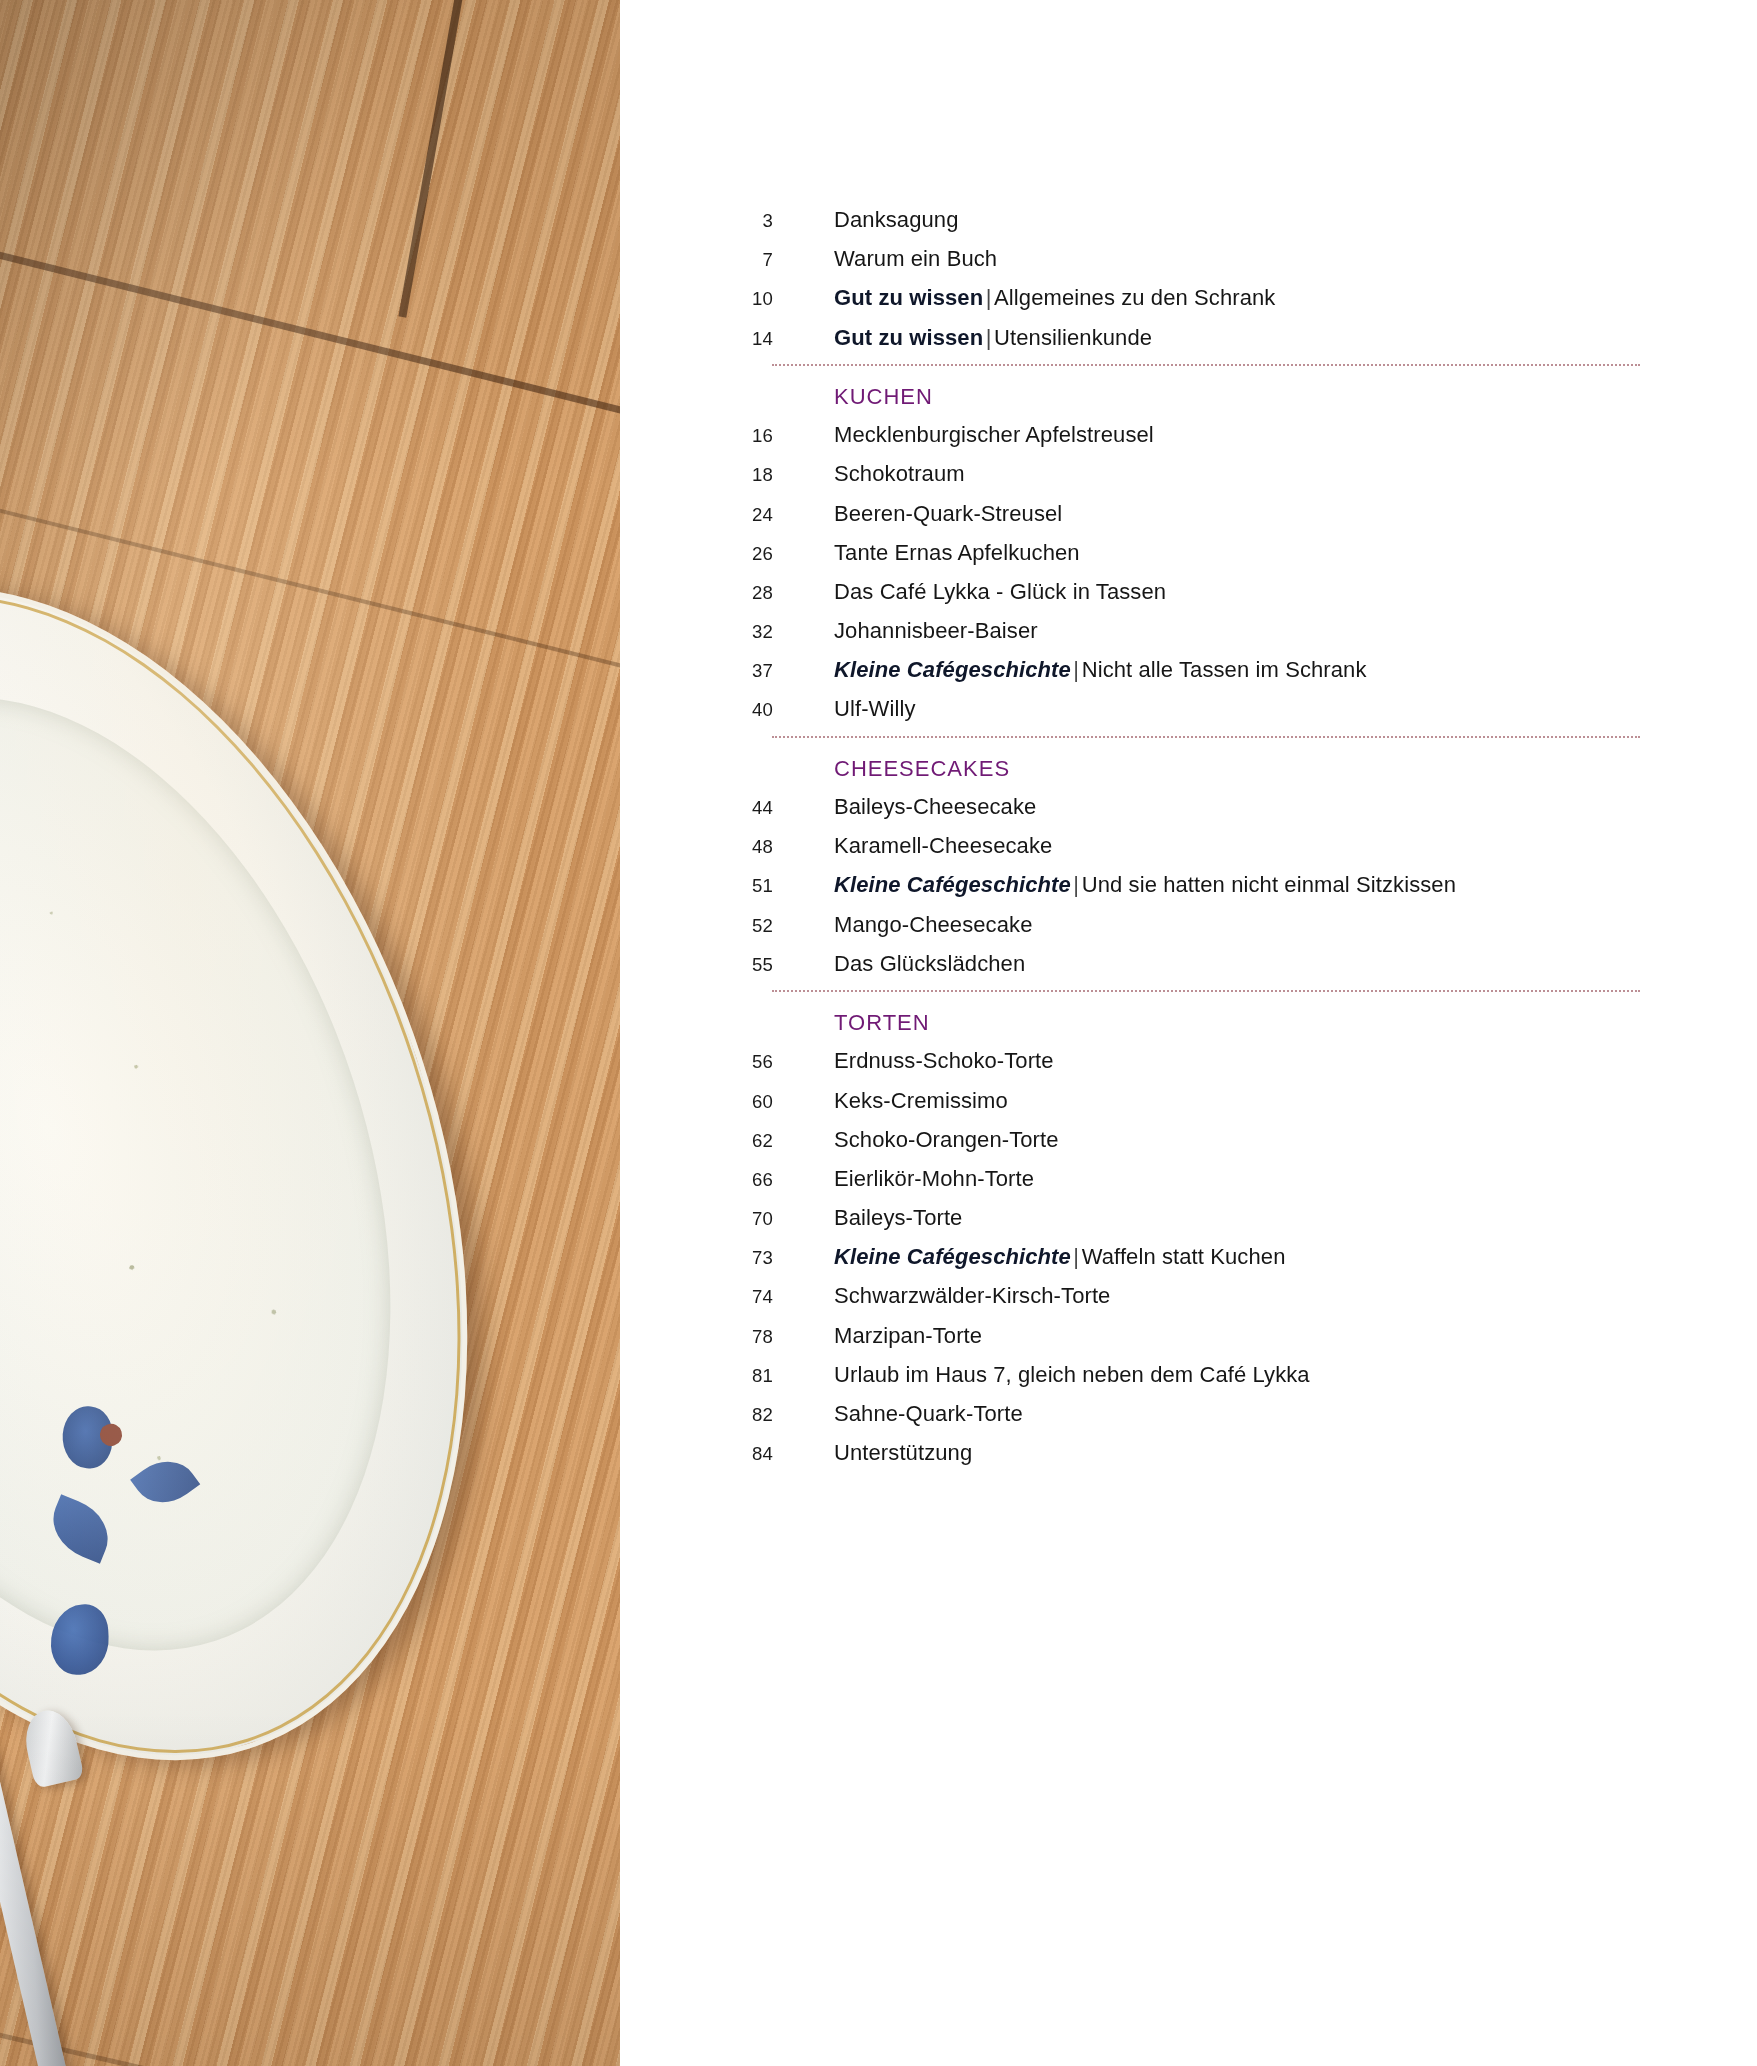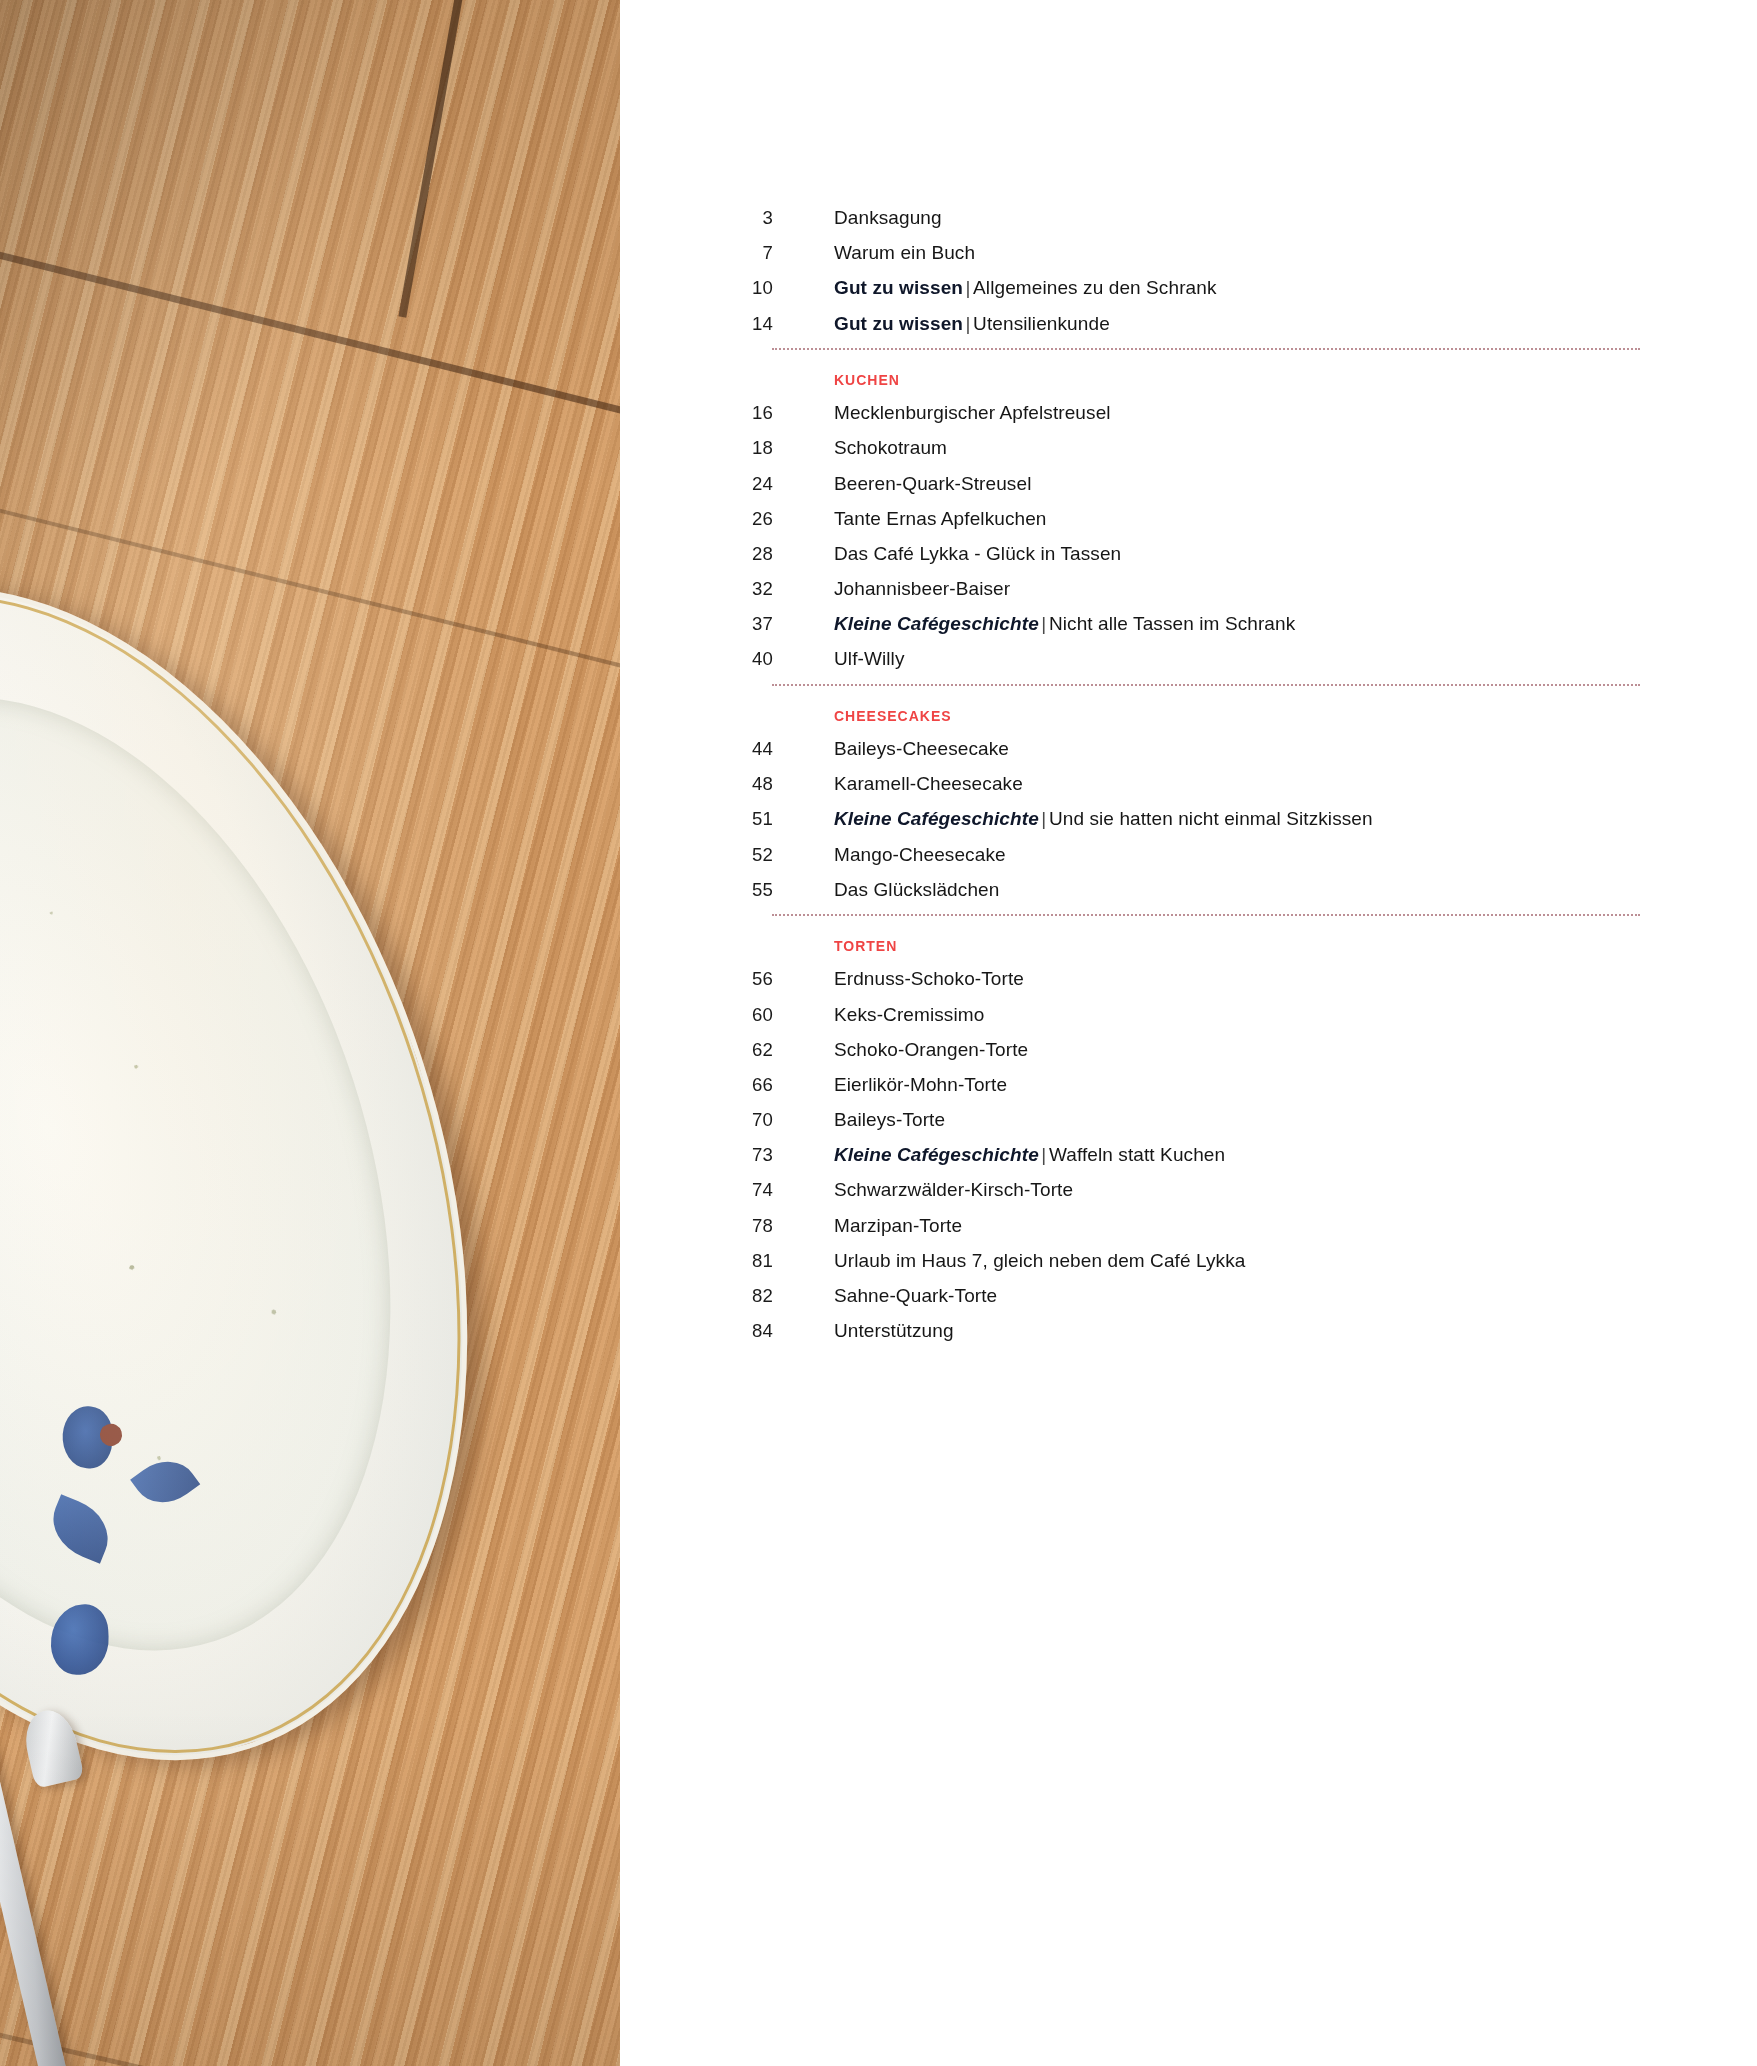--- a/index.html
+++ b/index.html
@@ -199,7 +199,7 @@
   }
   .title {
     padding-left: 61px;
-    font-size: 19px;
+    font-size: 22px;
     color: #161616;
     letter-spacing: 0.1px;
     white-space: nowrap;

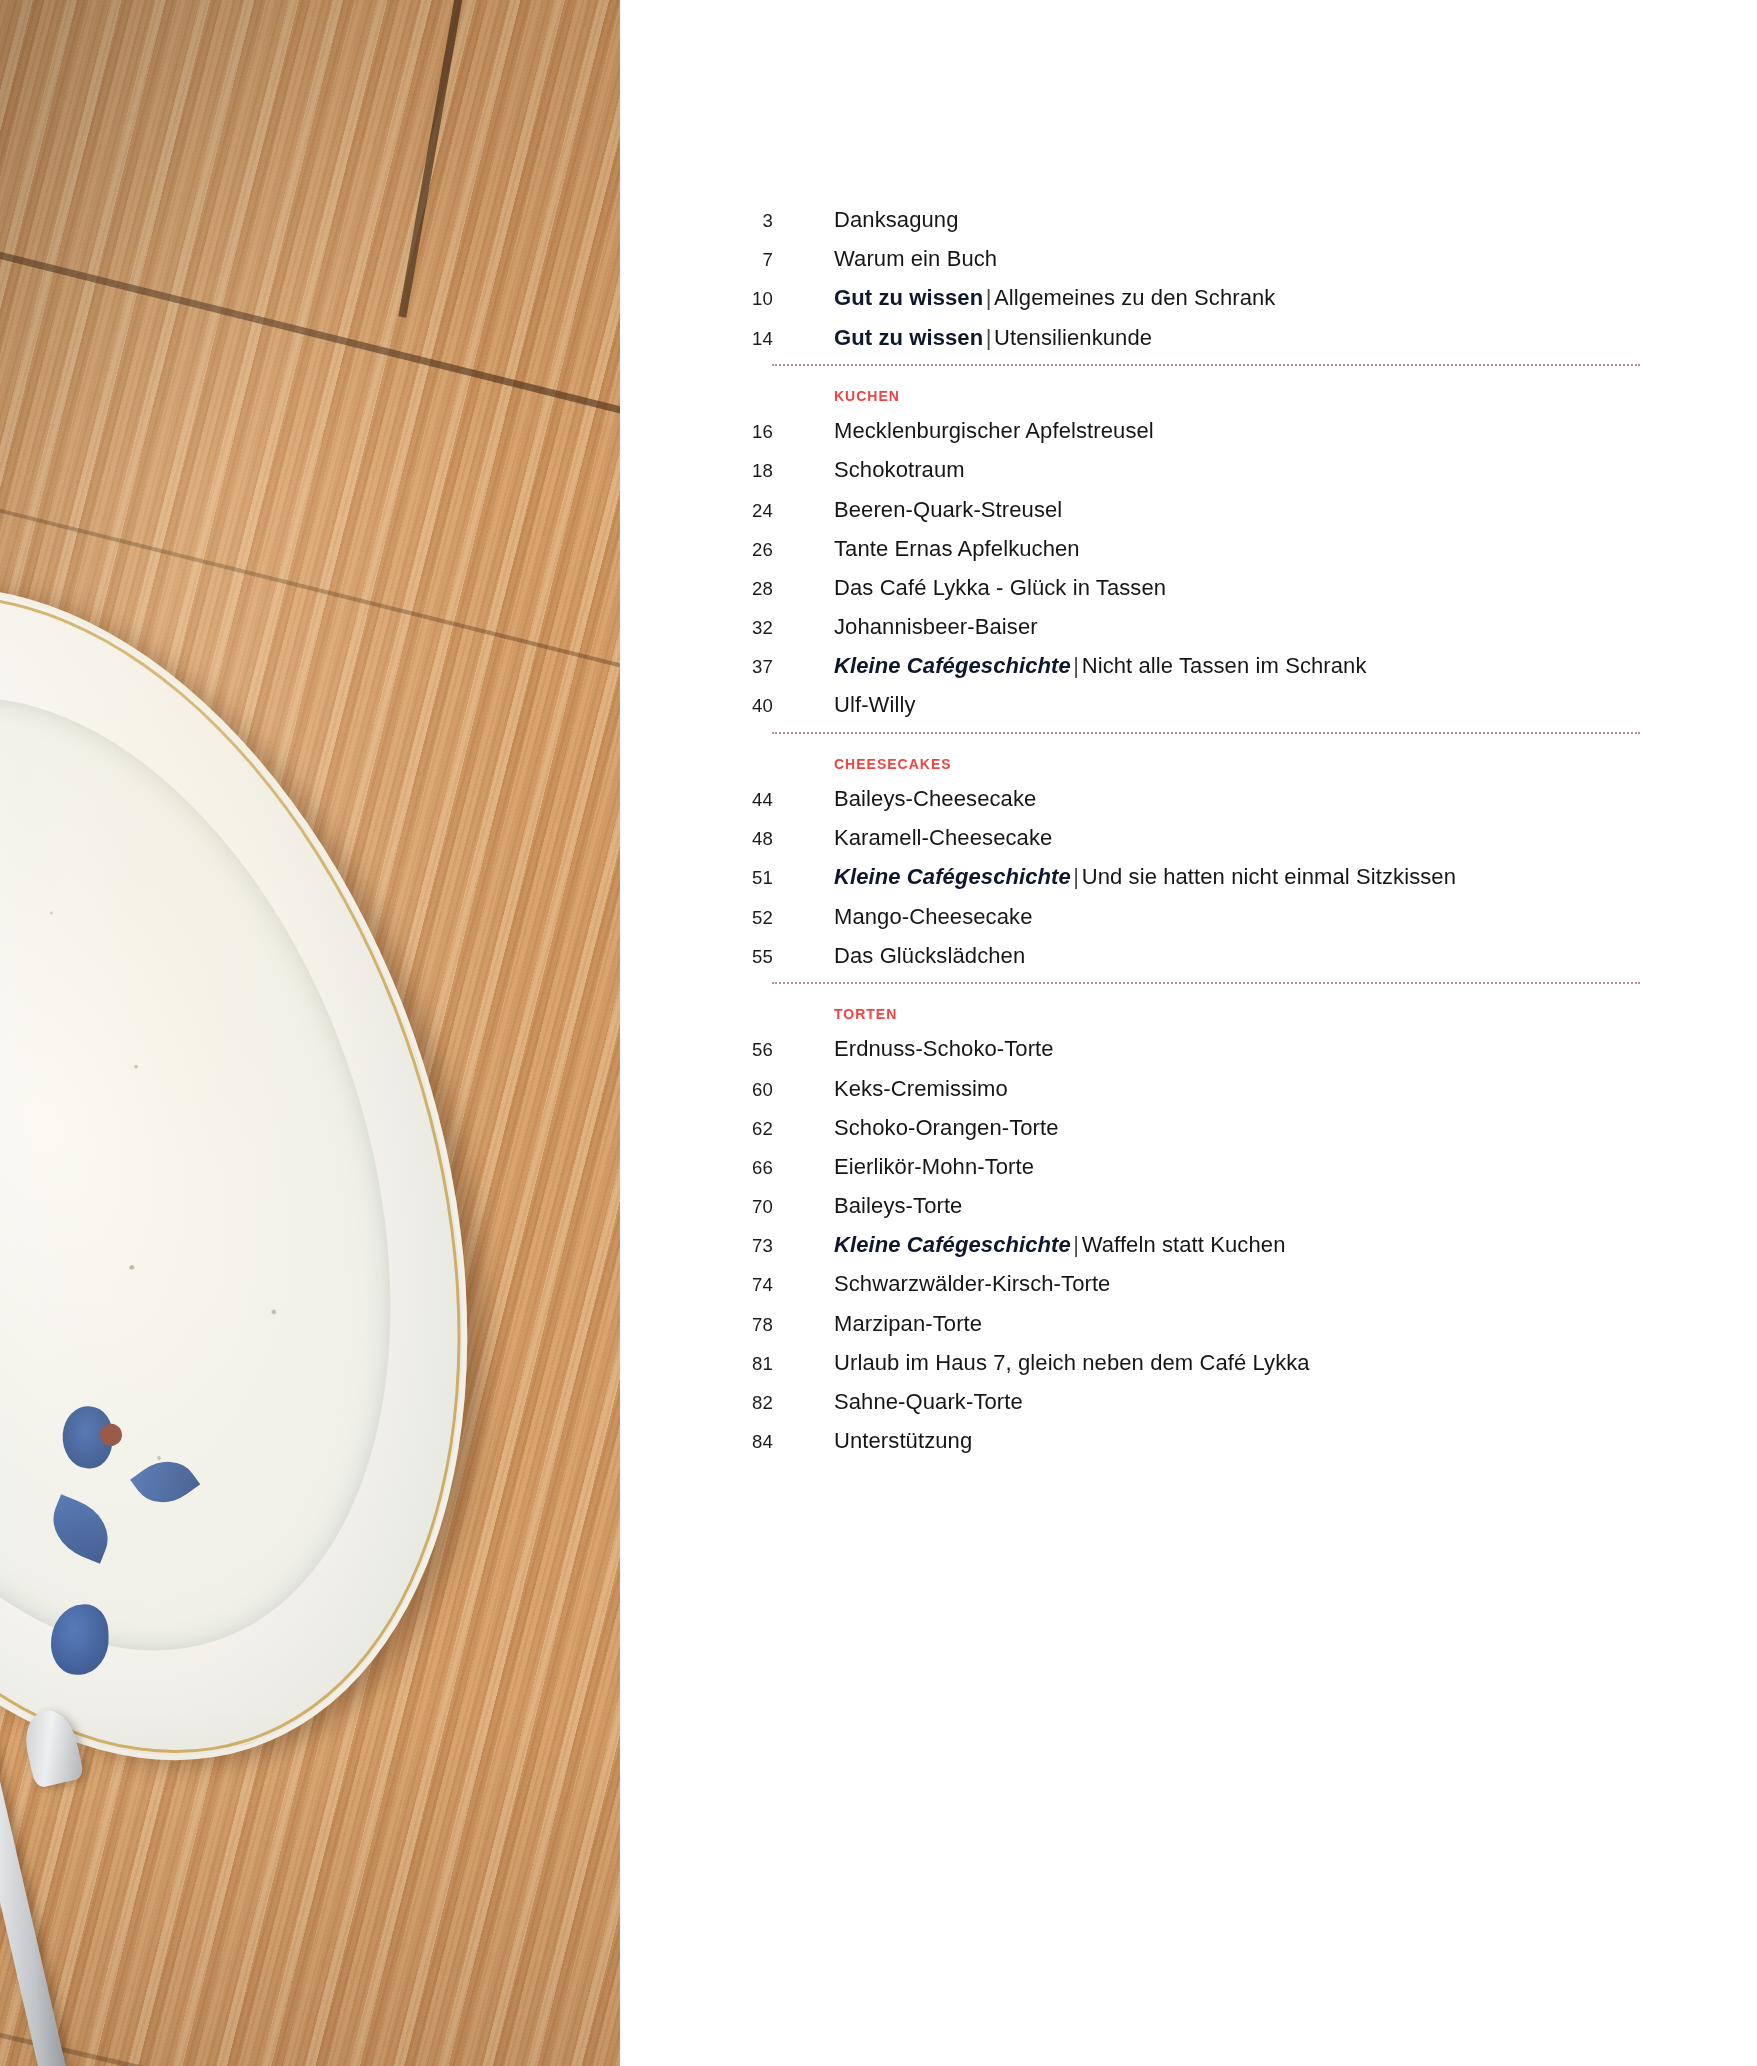--- a/index.html
+++ b/index.html
@@ -223,9 +223,9 @@
   .section-head .num { visibility: hidden; }
   .section-title {
     padding-left: 61px;
-    font-size: 14px;
-    font-weight: bold;
-    color: #ef4444;
+    font-size: 22px;
+    font-weight: normal;
+    color: #701a75;
     letter-spacing: 1px;
   }
 

